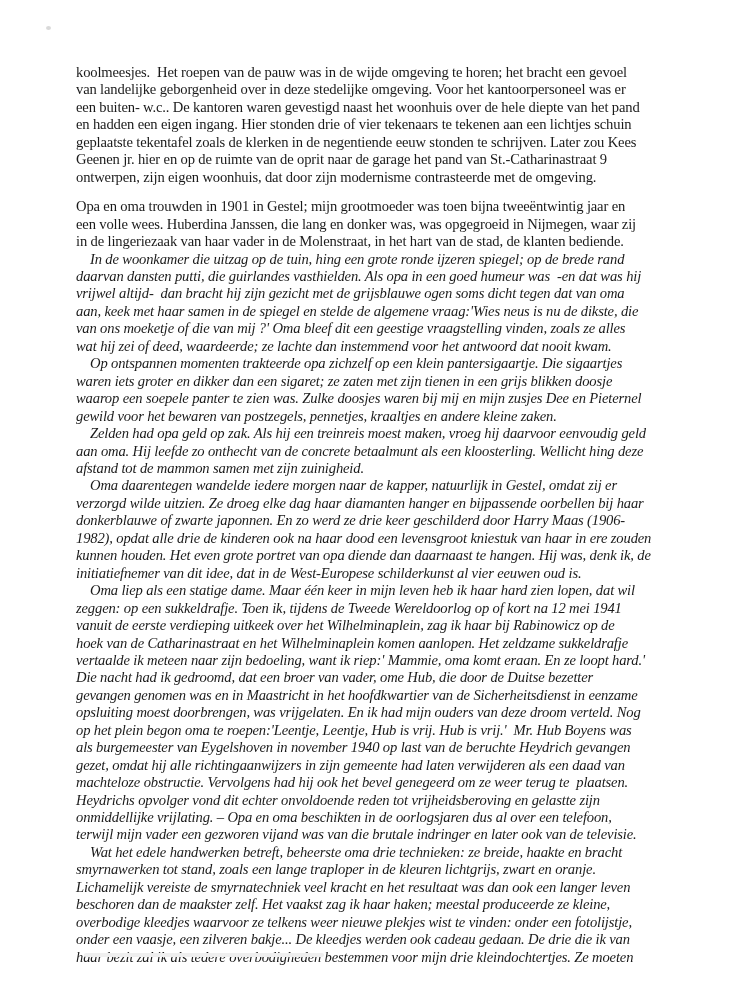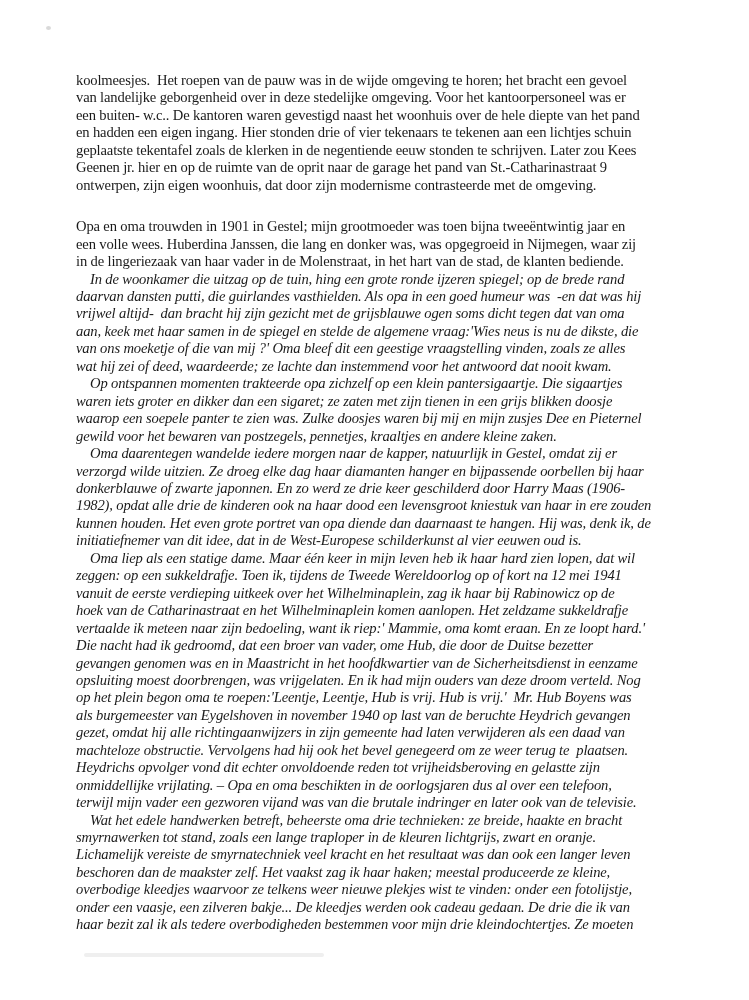--- a/index.html
+++ b/index.html
@@ -18,7 +18,7 @@
   .text-block {
     position: absolute;
     left: 76px;
-    top: 72px;
+    top: 64px;
     width: 640px;
     color: #1a1a1a;
     font-size: 14.6px;

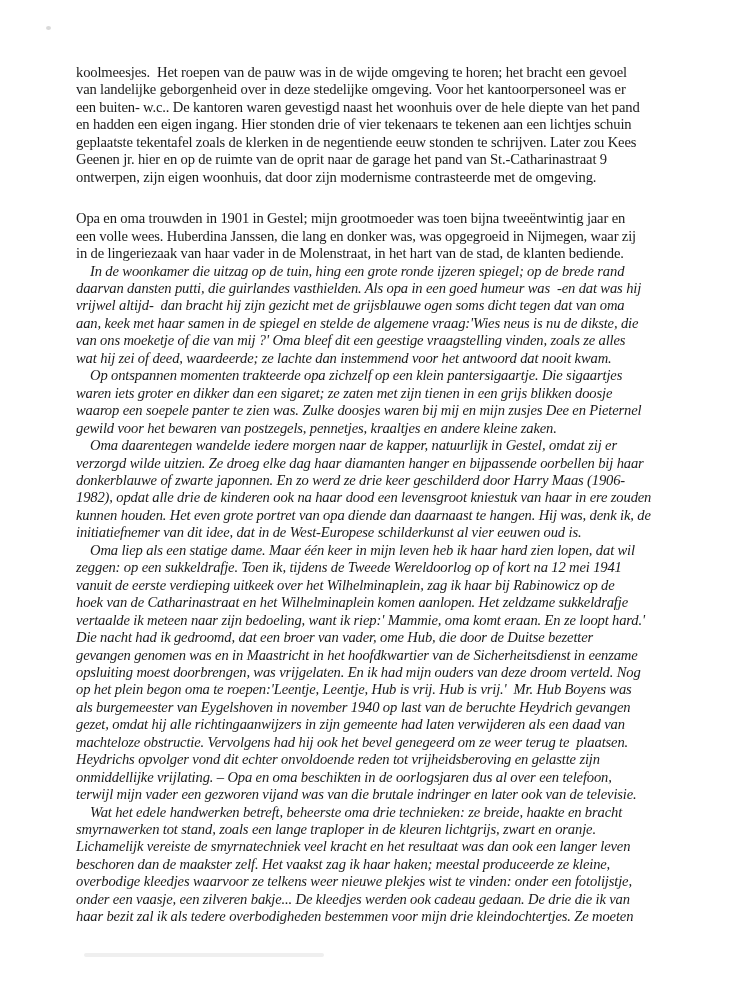--- a/index.html
+++ b/index.html
@@ -31,7 +31,7 @@
     margin: 0;
   }
   .para.sect {
-    margin-top: 24px;       
+    margin-top: 12px;       
     font-family: Liberation Serif, serif;
   }
   .para.ind {

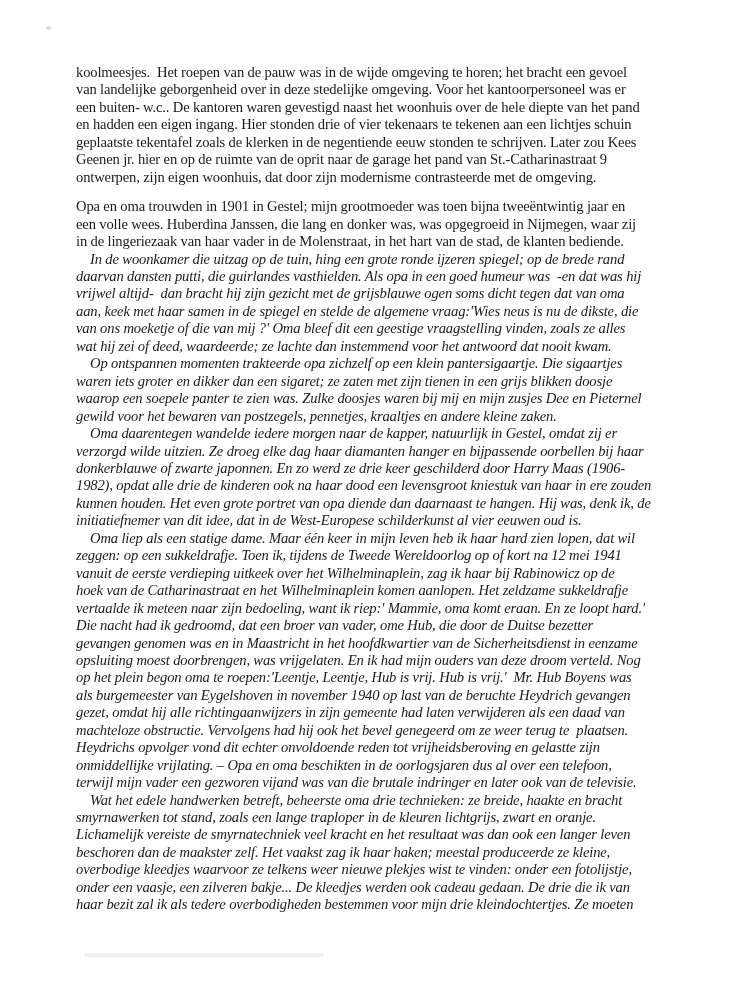--- a/index.html
+++ b/index.html
@@ -85,6 +85,9 @@
 waren iets groter en dikker dan een sigaret; ze zaten met zijn tienen in een grijs blikken doosje
 waarop een soepele panter te zien was. Zulke doosjes waren bij mij en mijn zusjes Dee en Pieternel
 gewild voor het bewaren van postzegels, pennetjes, kraaltjes en andere kleine zaken.</p>
+    <p class="para ind">Zelden had opa geld op zak. Als hij een treinreis moest maken, vroeg hij daarvoor eenvoudig geld
+aan oma. Hij leefde zo onthecht van de concrete betaalmunt als een kloosterling. Wellicht hing deze
+afstand tot de mammon samen met zijn zuinigheid.</p>
     <p class="para ind">Oma daarentegen wandelde iedere morgen naar de kapper, natuurlijk in Gestel, omdat zij er
 verzorgd wilde uitzien. Ze droeg elke dag haar diamanten hanger en bijpassende oorbellen bij haar
 donkerblauwe of zwarte japonnen. En zo werd ze drie keer geschilderd door Harry Maas (1906-

